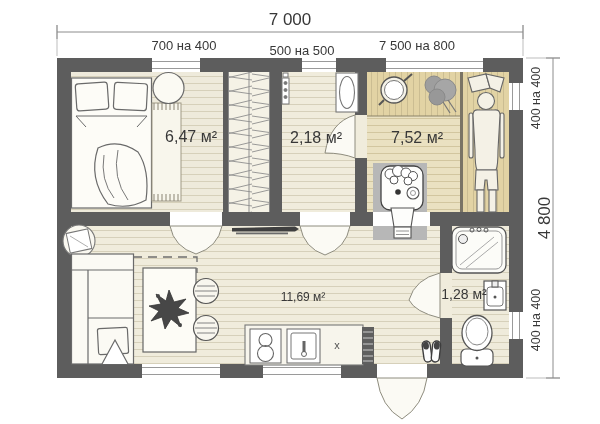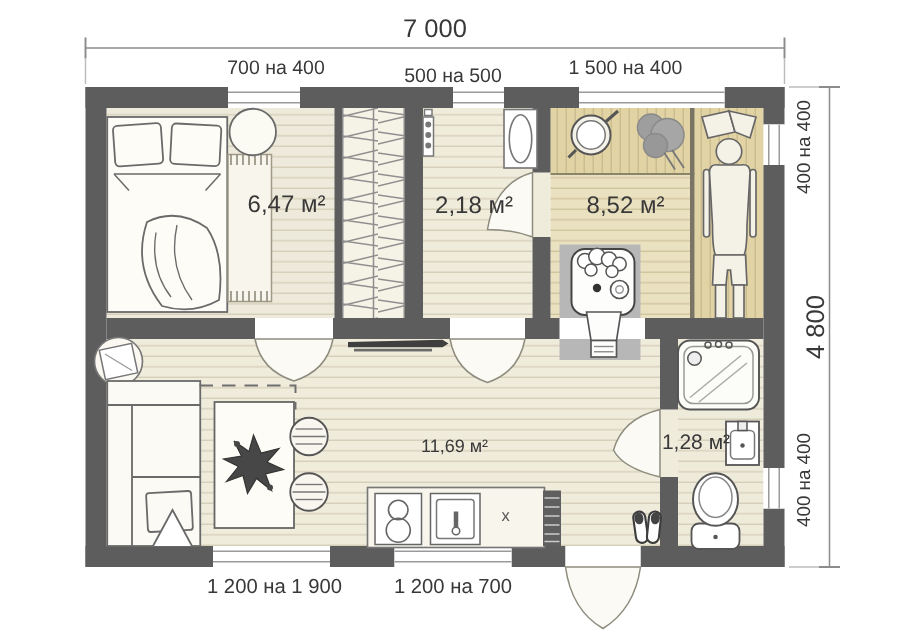--- a/index.html
+++ b/index.html
@@ -323,7 +323,7 @@
 <span class="lbl" style="left:290px;top:19px;font-size:17px">7 000</span>
 <span class="lbl" style="left:184px;top:45px;font-size:13px">700 на 400</span>
 <span class="lbl" style="left:302px;top:50px;font-size:13px">500 на 500</span>
-<span class="lbl" style="left:417px;top:45px;font-size:13px">1 500 на 400</span>
+<span class="lbl" style="left:417px;top:45px;font-size:13px">7 500 на 800</span>
 <span class="lbl rot" style="left:544px;top:218px;font-size:17px">4 800</span>
 <span class="lbl rot" style="left:536px;top:98px;font-size:12.5px">400 на 400</span>
 <span class="lbl rot" style="left:536px;top:320px;font-size:12.5px">400 на 400</span>

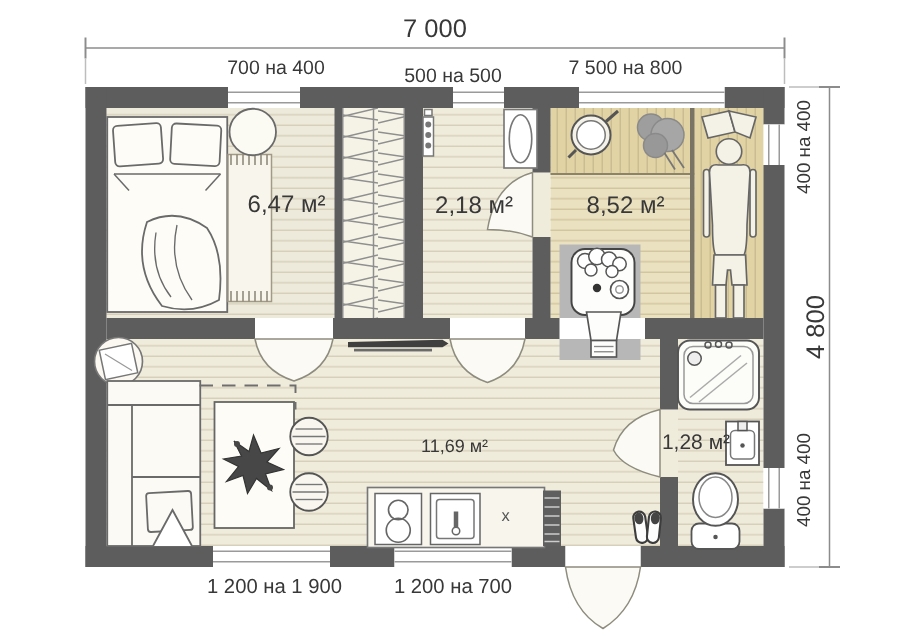--- a/index.html
+++ b/index.html
@@ -331,7 +331,7 @@
 <span class="lbl" style="left:302px;top:391px;font-size:13.5px">1 200 на 700</span>
 <span class="lbl" style="left:191px;top:137px;font-size:16px">6,47 м²</span>
 <span class="lbl" style="left:316px;top:138px;font-size:16px">2,18 м²</span>
-<span class="lbl" style="left:417px;top:138px;font-size:16px">8,52 м²</span>
+<span class="lbl" style="left:417px;top:138px;font-size:16px">7,52 м²</span>
 <span class="lbl" style="left:303px;top:297px;font-size:12px">11,69 м²</span>
 <span class="lbl" style="left:464px;top:294px;font-size:14px">1,28 м²</span>
 <span class="lbl" style="left:337px;top:345px;font-size:11px;color:#555">x</span>

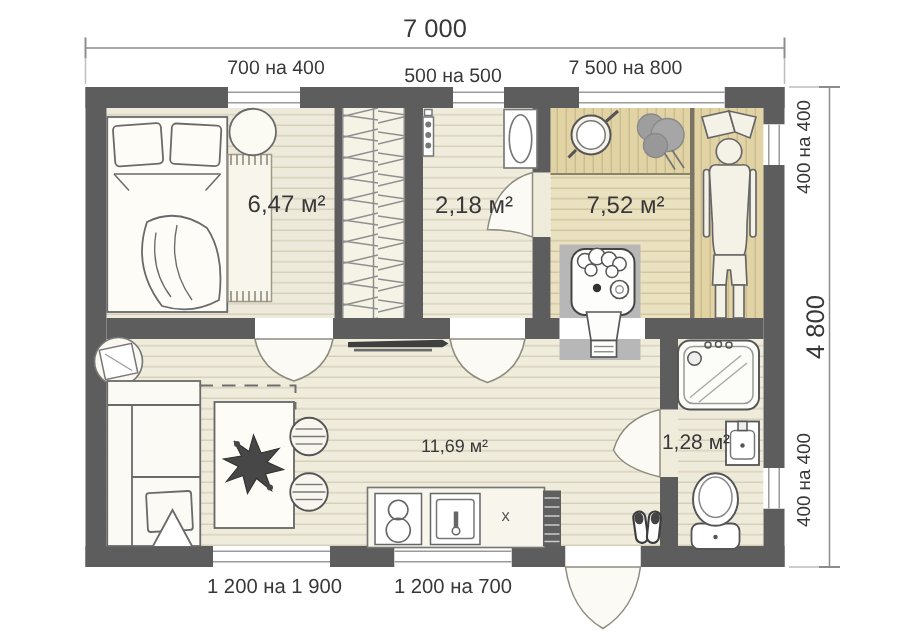--- a/index.html
+++ b/index.html
@@ -327,7 +327,6 @@
 <span class="lbl rot" style="left:544px;top:218px;font-size:17px">4 800</span>
 <span class="lbl rot" style="left:536px;top:98px;font-size:12.5px">400 на 400</span>
 <span class="lbl rot" style="left:536px;top:320px;font-size:12.5px">400 на 400</span>
-<span class="lbl" style="left:183px;top:391px;font-size:13.5px">1 200 на 1 900</span>
 <span class="lbl" style="left:302px;top:391px;font-size:13.5px">1 200 на 700</span>
 <span class="lbl" style="left:191px;top:137px;font-size:16px">6,47 м²</span>
 <span class="lbl" style="left:316px;top:138px;font-size:16px">2,18 м²</span>

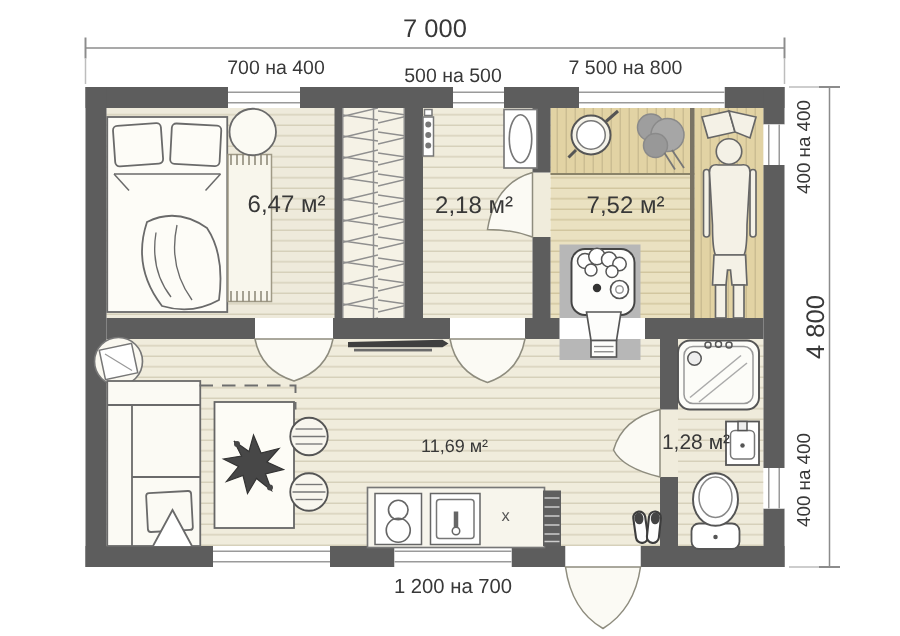--- a/index.html
+++ b/index.html
@@ -327,7 +327,6 @@
 <span class="lbl rot" style="left:544px;top:218px;font-size:17px">4 800</span>
 <span class="lbl rot" style="left:536px;top:98px;font-size:12.5px">400 на 400</span>
 <span class="lbl rot" style="left:536px;top:320px;font-size:12.5px">400 на 400</span>
-<span class="lbl" style="left:302px;top:391px;font-size:13.5px">1 200 на 700</span>
 <span class="lbl" style="left:191px;top:137px;font-size:16px">6,47 м²</span>
 <span class="lbl" style="left:316px;top:138px;font-size:16px">2,18 м²</span>
 <span class="lbl" style="left:417px;top:138px;font-size:16px">7,52 м²</span>

